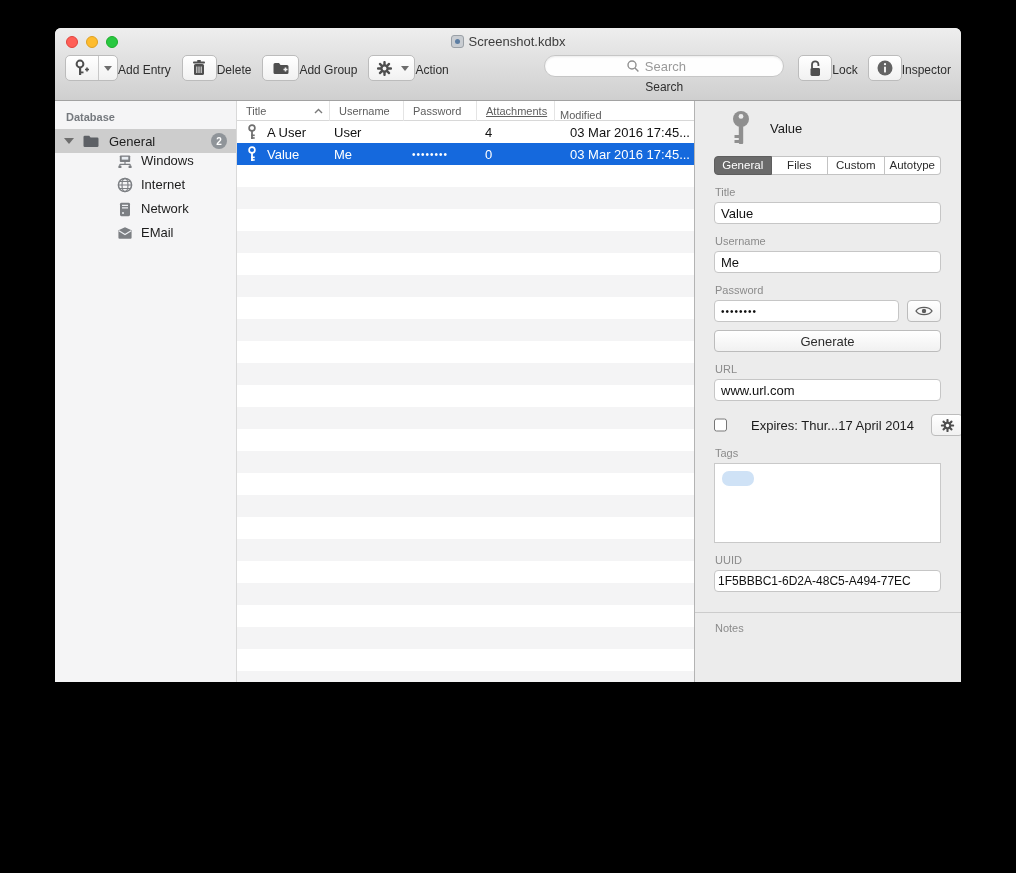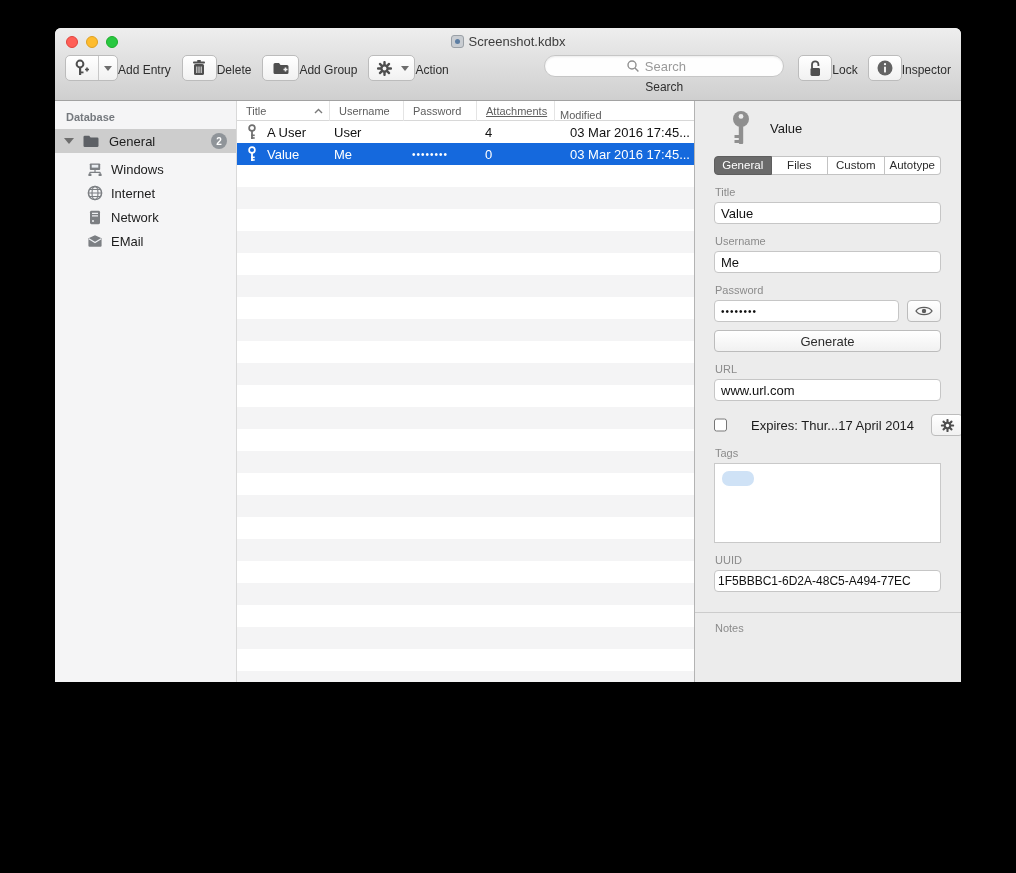--- a/index.html
+++ b/index.html
@@ -48,7 +48,7 @@
   .sb-root-label{font-size:13px;color:#1c1c1c;margin-left:9px;}
   .badge{position:absolute;right:9px;top:4px;min-width:16px;height:16px;border-radius:8px;background:#8f9499;
          color:#fff;font-size:10px;font-weight:bold;display:flex;align-items:center;justify-content:center;padding:0 4px;}
-  .sb-item{height:24px;display:flex;align-items:flex-end;padding-left:32px;}
+  .sb-item{height:24px;display:flex;align-items:flex-start;padding-left:62px;}
   .sb-item .lbl{font-size:13px;color:#1c1c1c;margin-left:8px;}
   .sb-icon{width:16px;height:16px;display:flex;align-items:center;justify-content:center;}
 

